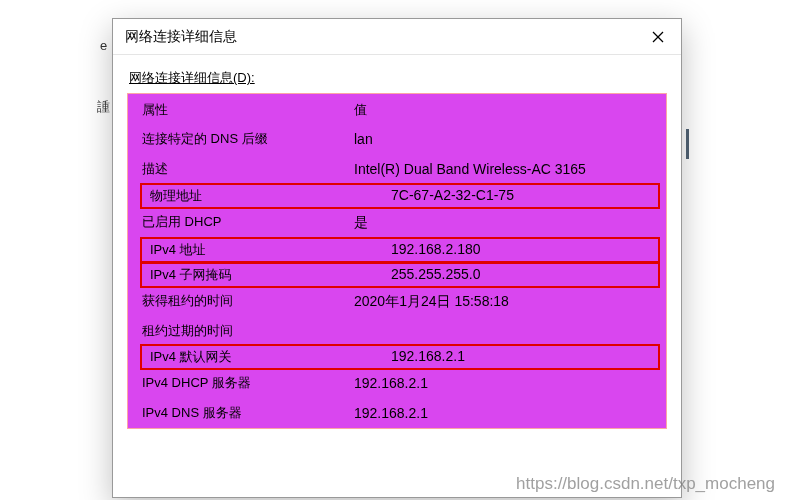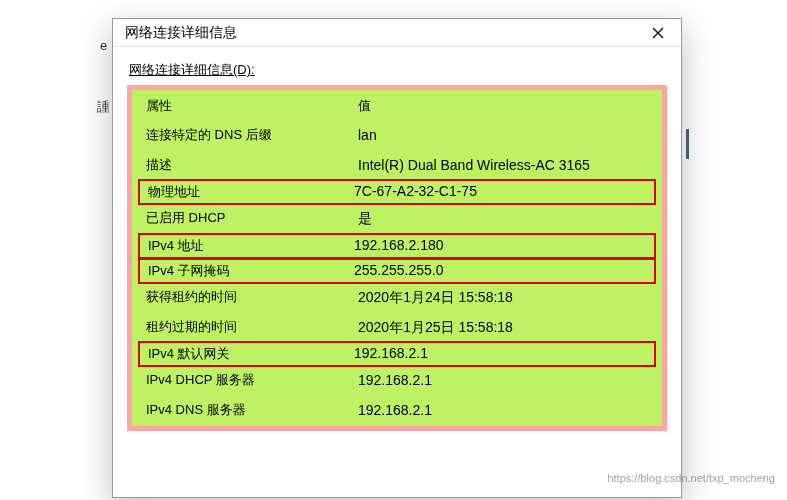--- a/index.html
+++ b/index.html
@@ -37,7 +37,7 @@
       box-shadow: 0 10px 30px rgba(0,0,0,0.25);
     }
     .title-bar {
-      height: 28px;
+      height: 36px;
       display: flex;
       align-items: center;
       justify-content: space-between;

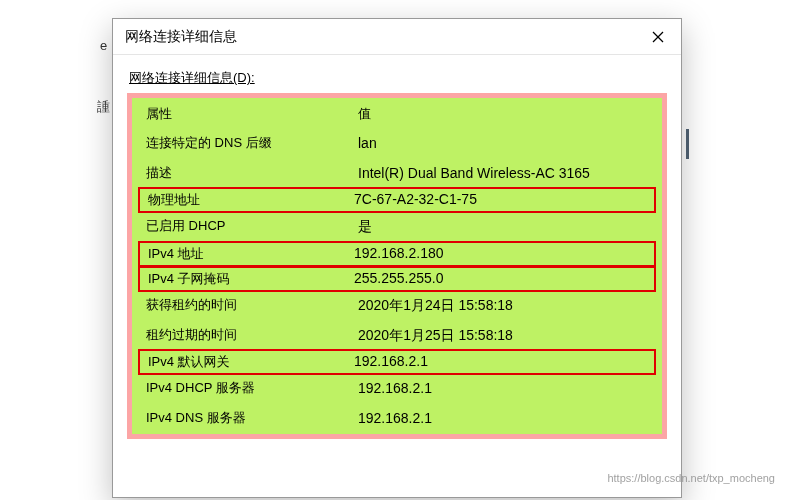--- a/index.html
+++ b/index.html
@@ -71,8 +71,8 @@
       text-decoration: underline;
     }
     .props-panel {
-      border: 5px solid #fca5a5;
-      background: #bef264;
+      border: 1px solid #fca5a5;
+      background: #d946ef;
       padding: 1px 0 0 0;
     }
     .props-header {

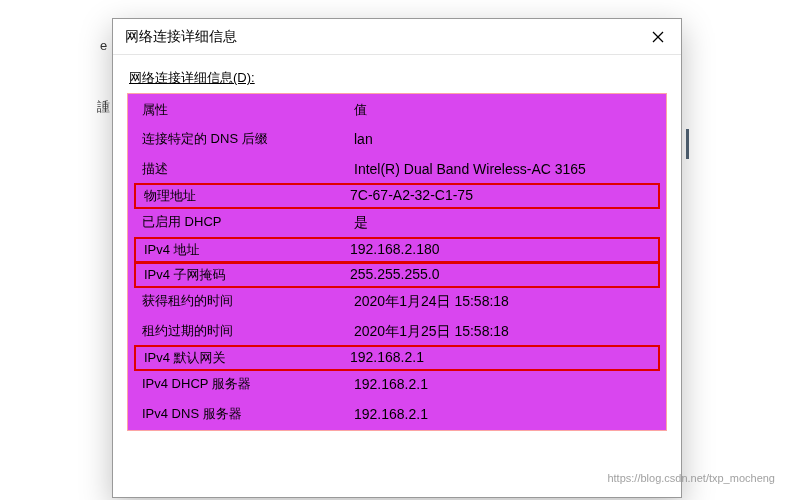--- a/index.html
+++ b/index.html
@@ -107,9 +107,10 @@
     }
     .hl-box {
       border: 2px solid #e00000;
-      margin: -1px 6px -1px 6px;
+      margin: -1px 6px -1px 12px;
       padding: 2px 12px 2px 8px;
       display: flex;
+      gap: 35px;
     }
     .hl-box .col-prop {
       width: 206px;

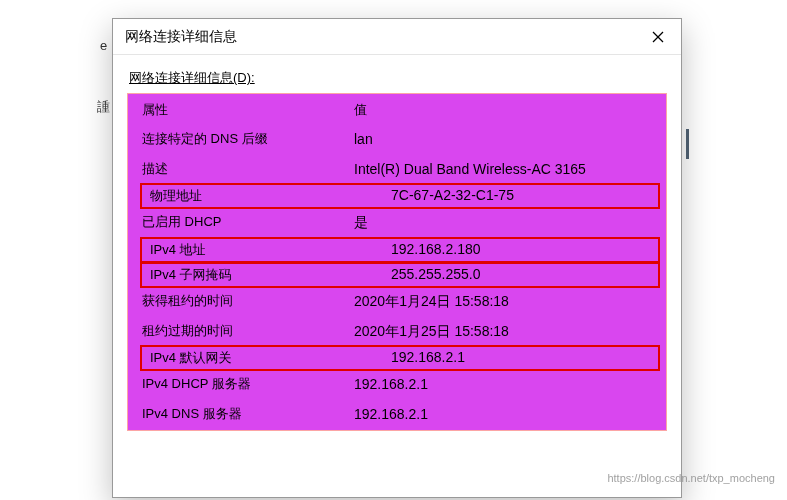--- a/index.html
+++ b/index.html
@@ -188,7 +188,6 @@
           </div>
           <div class="prop-row">
             <div class="col-prop">租约过期的时间</div>
-            <div class="col-val">2020年1月25日 15:58:18</div>
           </div>
           <div class="hl-box">
             <div class="col-prop">IPv4 默认网关</div>

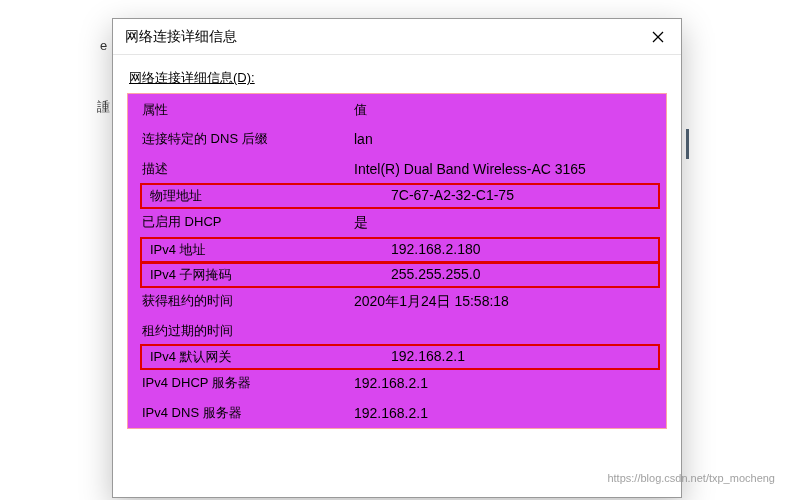--- a/index.html
+++ b/index.html
@@ -126,8 +126,8 @@
     .watermark {
       position: absolute;
       right: 12px;
-      bottom: 16px;
-      font-size: 11px;
+      bottom: 6px;
+      font-size: 17px;
       color: rgba(120,120,120,0.7);
       font-family: Arial, sans-serif;
       text-align: right;

